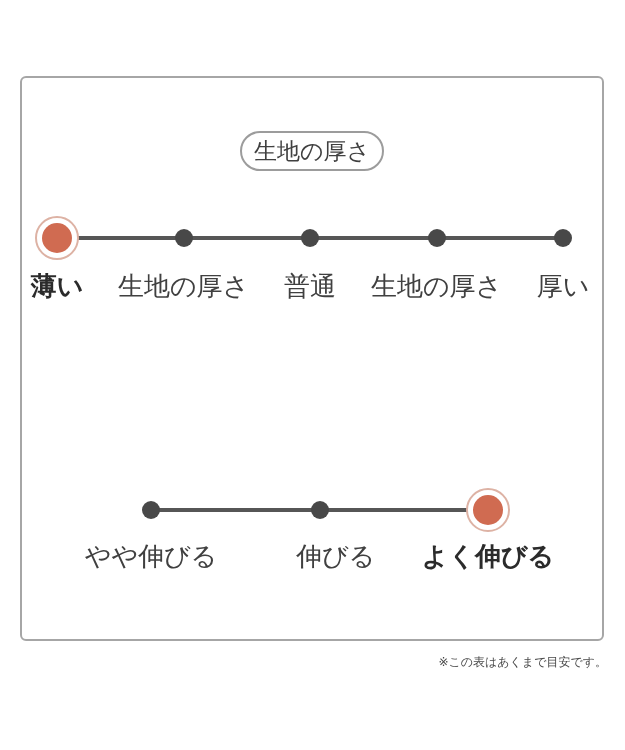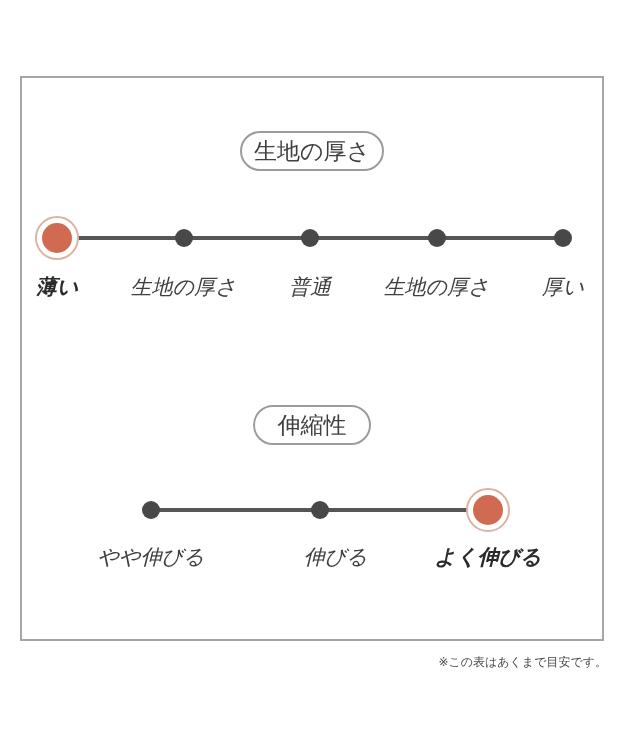--- a/index.html
+++ b/index.html
@@ -24,7 +24,7 @@
   .panel{
     position:absolute;left:20px;top:76px;width:584px;height:565px;
     box-sizing:border-box;border:2px solid var(--panel-border);
-    border-radius:0;background:#fff;
+    border-radius:6px;background:#fff;
   }
   .scale{position:absolute;left:0;top:0;width:100%;height:100%;}
   .pill{

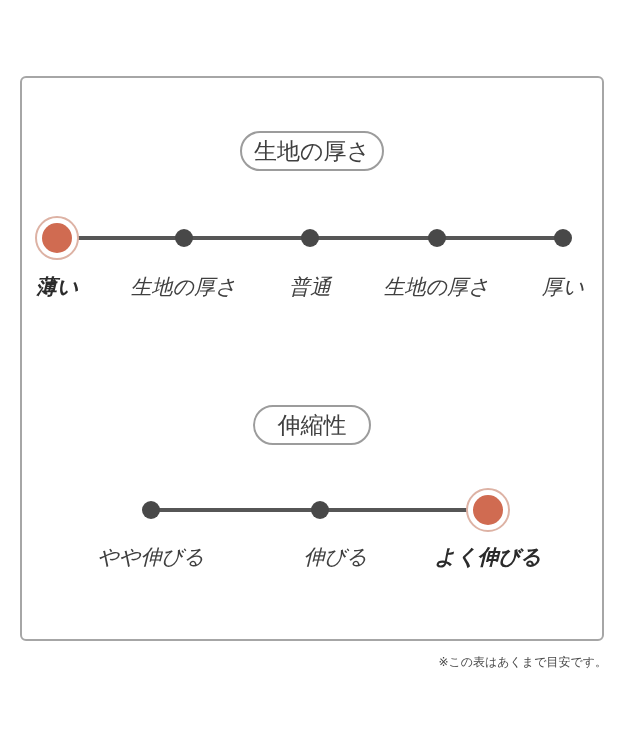--- a/index.html
+++ b/index.html
@@ -53,7 +53,7 @@
   }
   .opt-label{
     position:absolute;transform:translate(-50%,-50%);
-    font-size:21px;color:var(--label);white-space:nowrap;line-height:1;font-style:italic;
+    font-size:26px;color:var(--label);white-space:nowrap;line-height:1;
   }
   .opt-label.selected{font-weight:bold;color:var(--label-selected);}
   .footnote{

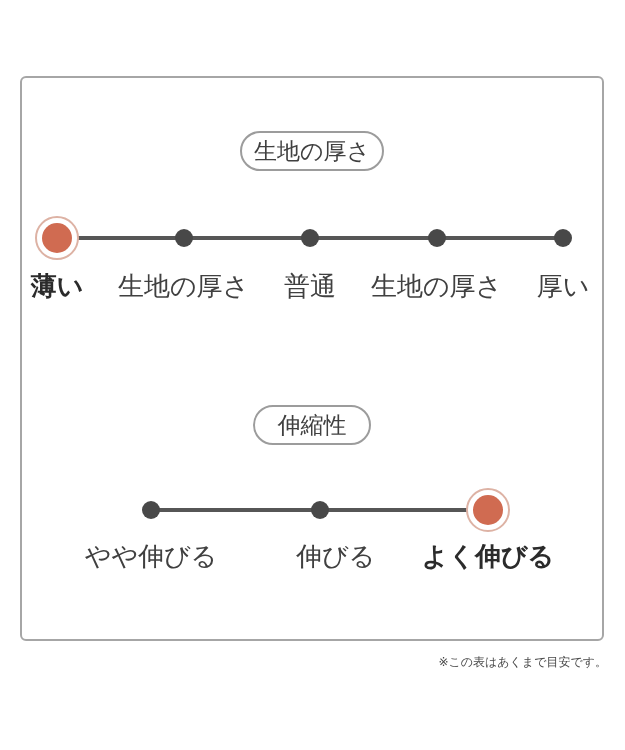--- a/index.html
+++ b/index.html
@@ -84,9 +84,6 @@
         <div class="opt-label" style="left: 541px; top: 208px; text-align: center;">厚い</div>
       </div>
       <div class="scale">
-        <div class="pill" style="top: 327px; width: 118px;">
-          <div>伸縮性</div>
-        </div>
         <div class="track" style="left: 129px; top: 430px; width: 337px;"></div>
         <div class="dot" style="left: 129px; top: 432px;"></div>
         <div class="opt-label" style="left: 129px; top: 478px;">やや伸びる</div>

